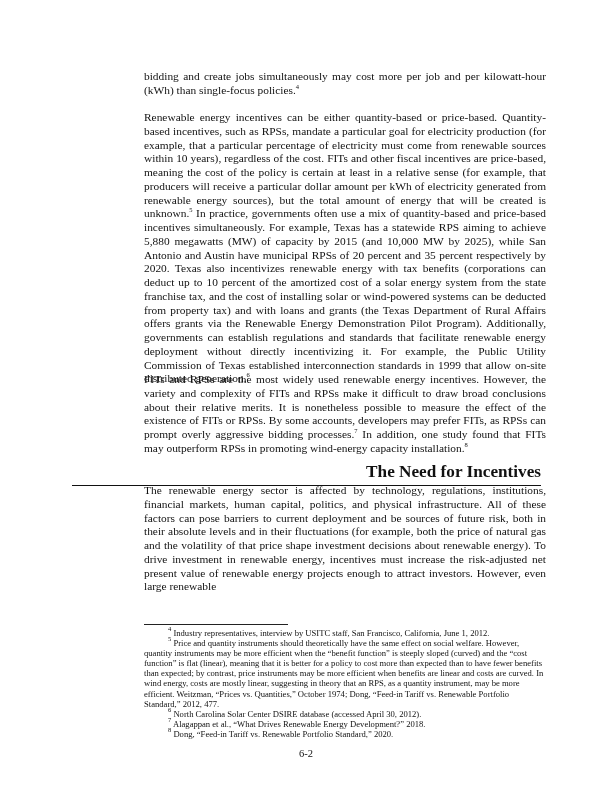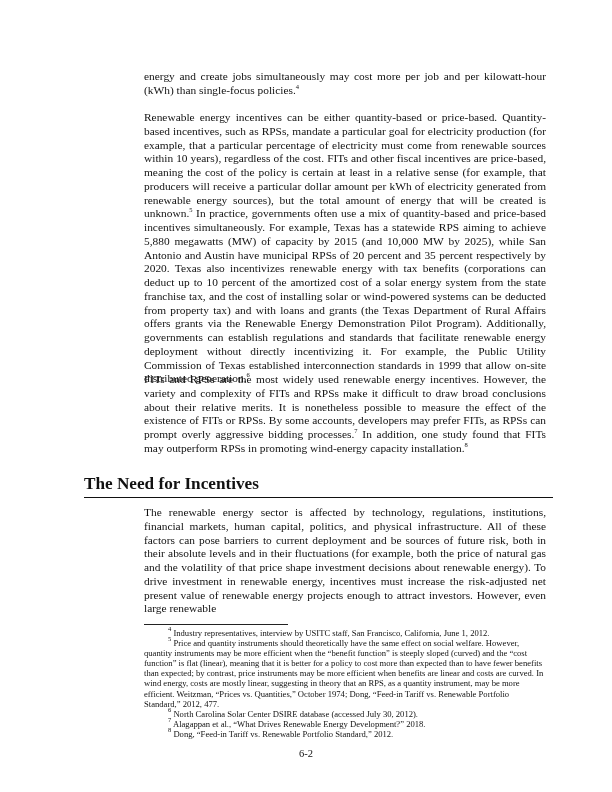--- a/index.html
+++ b/index.html
@@ -43,7 +43,7 @@
 </head>
 <body>
 
-<p id="p1" class="body-text"><span>energy and create jobs simultaneously may cost more per job and per kilowatt-hour (kWh) than single-focus policies.</span><sup>4</sup></p>
+<p id="p1" class="body-text"><span>bidding and create jobs simultaneously may cost more per job and per kilowatt-hour (kWh) than single-focus policies.</span><sup>4</sup></p>
 
 <p id="p2" class="body-text"><span>Renewable energy incentives can be either quantity-based or price-based. Quantity-based incentives, such as RPSs, mandate a particular goal for electricity production (for example, that a particular percentage of electricity must come from renewable sources within 10 years), regardless of the cost. FITs and other fiscal incentives are price-based, meaning the cost of the policy is certain at least in a relative sense (for example, that producers will receive a particular dollar amount per kWh of electricity generated from renewable energy sources), but the total amount of energy that will be created is unknown.</span><sup>5</sup><span> In practice, governments often use a mix of quantity-based and price-based incentives simultaneously. For example, Texas has a statewide RPS aiming to achieve 5,880 megawatts (MW) of capacity by 2015 (and 10,000 MW by 2025), while San Antonio and Austin have municipal RPSs of 20 percent and 35 percent respectively by 2020. Texas also incentivizes renewable energy with tax benefits (corporations can deduct up to 10 percent of the amortized cost of a solar energy system from the state franchise tax, and the cost of installing solar or wind-powered systems can be deducted from property tax) and with loans and grants (the Texas Department of Rural Affairs offers grants via the Renewable Energy Demonstration Pilot Program). Additionally, governments can establish regulations and standards that facilitate renewable energy deployment without directly incentivizing it. For example, the Public Utility Commission of Texas established interconnection standards in 1999 that allow on-site distributed generation.</span><sup>6</sup></p>
 

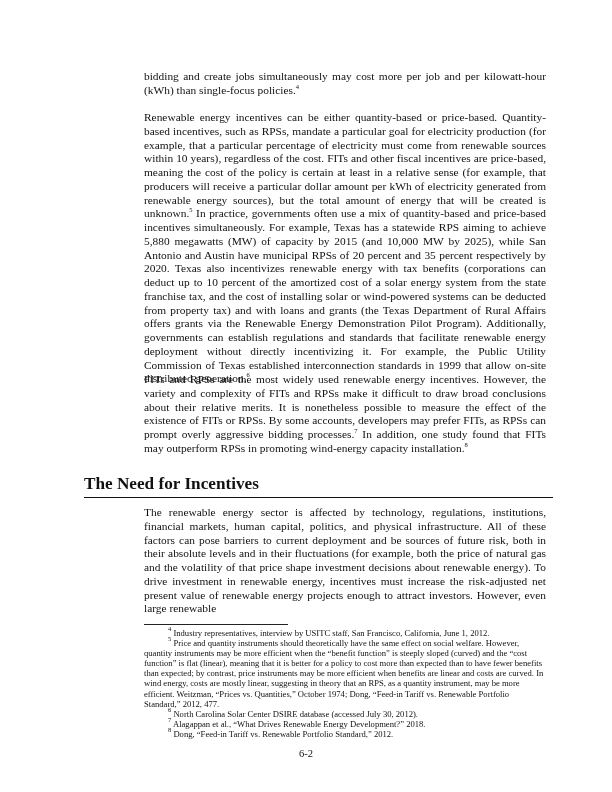--- a/index.html
+++ b/index.html
@@ -23,8 +23,9 @@
     .heading {
       position: absolute; left: 72px; top: 462px; width: 469px;
       font-size: 17.2px; font-weight: bold; line-height: 20px;
-      margin: 12px; padding-bottom: 3px;
+      margin: 0; padding-bottom: 3px;
       border-bottom: 1.5px solid #111111;
+      text-align: right;
     }
     .fn-rule {
       position: absolute; left: 144px; top: 624px; width: 144px;

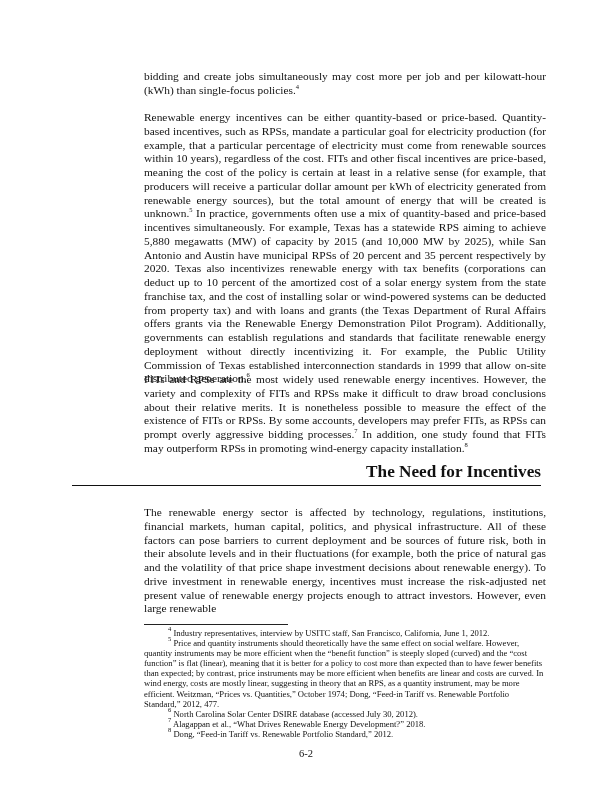--- a/index.html
+++ b/index.html
@@ -19,7 +19,7 @@
     #p1 { top: 70px; }
     #p2 { top: 111px; }
     #p3 { top: 373px; }
-    #p4 { top: 506px; }
+    #p4 { top: 484px; }
     .heading {
       position: absolute; left: 72px; top: 462px; width: 469px;
       font-size: 17.2px; font-weight: bold; line-height: 20px;

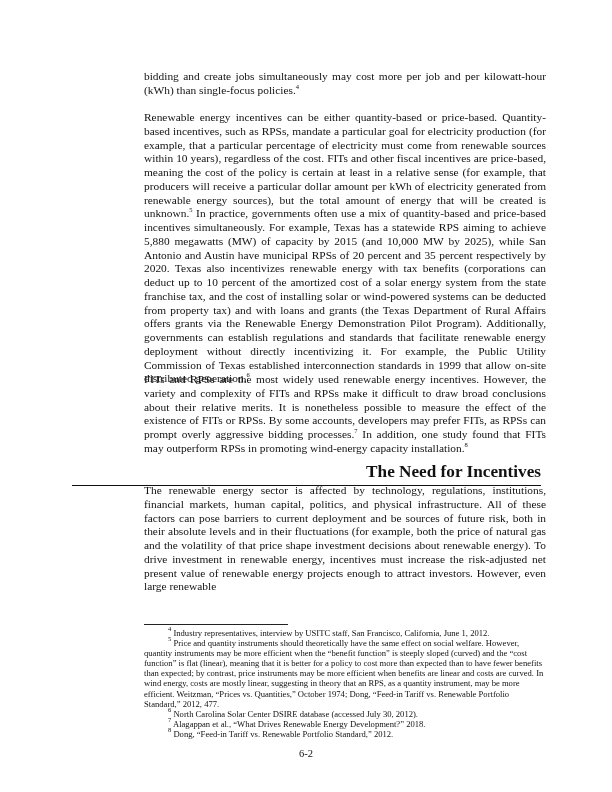--- a/index.html
+++ b/index.html
@@ -59,7 +59,7 @@
 <div class="fn-block">
   <p class="fn"><sup>4</sup><span> Industry representatives, interview by USITC staff, San Francisco, California, June 1, 2012.</span></p>
   <p class="fn"><sup>5</sup><span> Price and quantity instruments should theoretically have the same effect on social welfare. However, quantity instruments may be more efficient when the “benefit function” is steeply sloped (curved) and the “cost function” is flat (linear), meaning that it is better for a policy to cost more than expected than to have fewer benefits than expected; by contrast, price instruments may be more efficient when benefits are linear and costs are curved. In wind energy, costs are mostly linear, suggesting in theory that an RPS, as a quantity instrument, may be more efficient. Weitzman, “Prices vs. Quantities,” October 1974; Dong, “Feed-in Tariff vs. Renewable Portfolio Standard,” 2012, 477.</span></p>
-  <p class="fn"><sup>6</sup><span> North Carolina Solar Center DSIRE database (accessed July 30, 2012).</span></p>
+  <p class="fn"><sup>6</sup><span> North Carolina Solar Center DSIRE database (accessed April 30, 2012).</span></p>
   <p class="fn"><sup>7</sup><span> Alagappan et al., “What Drives Renewable Energy Development?” 2018.</span></p>
   <p class="fn"><sup>8</sup><span> Dong, “Feed-in Tariff vs. Renewable Portfolio Standard,” 2012.</span></p>
 </div>

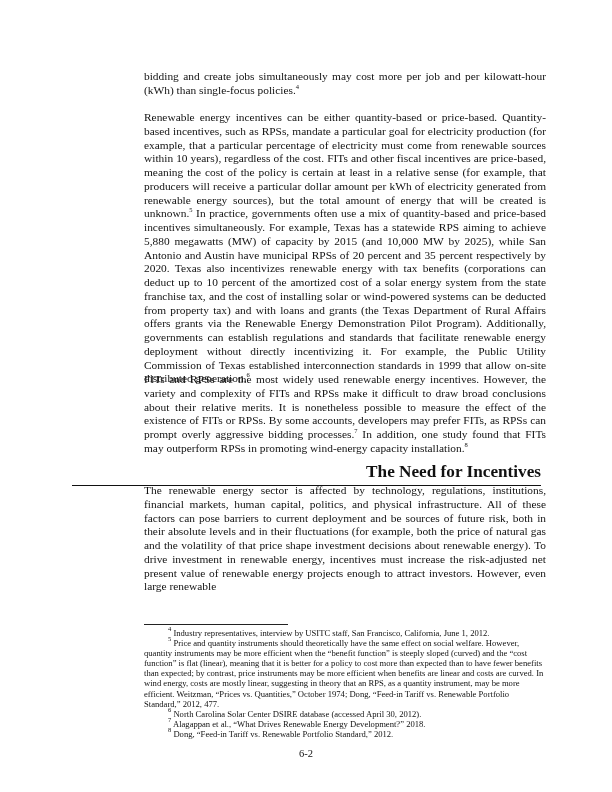--- a/index.html
+++ b/index.html
@@ -61,7 +61,7 @@
   <p class="fn"><sup>5</sup><span> Price and quantity instruments should theoretically have the same effect on social welfare. However, quantity instruments may be more efficient when the “benefit function” is steeply sloped (curved) and the “cost function” is flat (linear), meaning that it is better for a policy to cost more than expected than to have fewer benefits than expected; by contrast, price instruments may be more efficient when benefits are linear and costs are curved. In wind energy, costs are mostly linear, suggesting in theory that an RPS, as a quantity instrument, may be more efficient. Weitzman, “Prices vs. Quantities,” October 1974; Dong, “Feed-in Tariff vs. Renewable Portfolio Standard,” 2012, 477.</span></p>
   <p class="fn"><sup>6</sup><span> North Carolina Solar Center DSIRE database (accessed April 30, 2012).</span></p>
   <p class="fn"><sup>7</sup><span> Alagappan et al., “What Drives Renewable Energy Development?” 2018.</span></p>
-  <p class="fn"><sup>8</sup><span> Dong, “Feed-in Tariff vs. Renewable Portfolio Standard,” 2012.</span></p>
+  <p class="fn"><sup>8</sup><span> Dong, “Feed-in Tariff vs. Renewable Portfolio Standard,” 2020.</span></p>
 </div>
 
 <div class="page-num">6-2</div>

